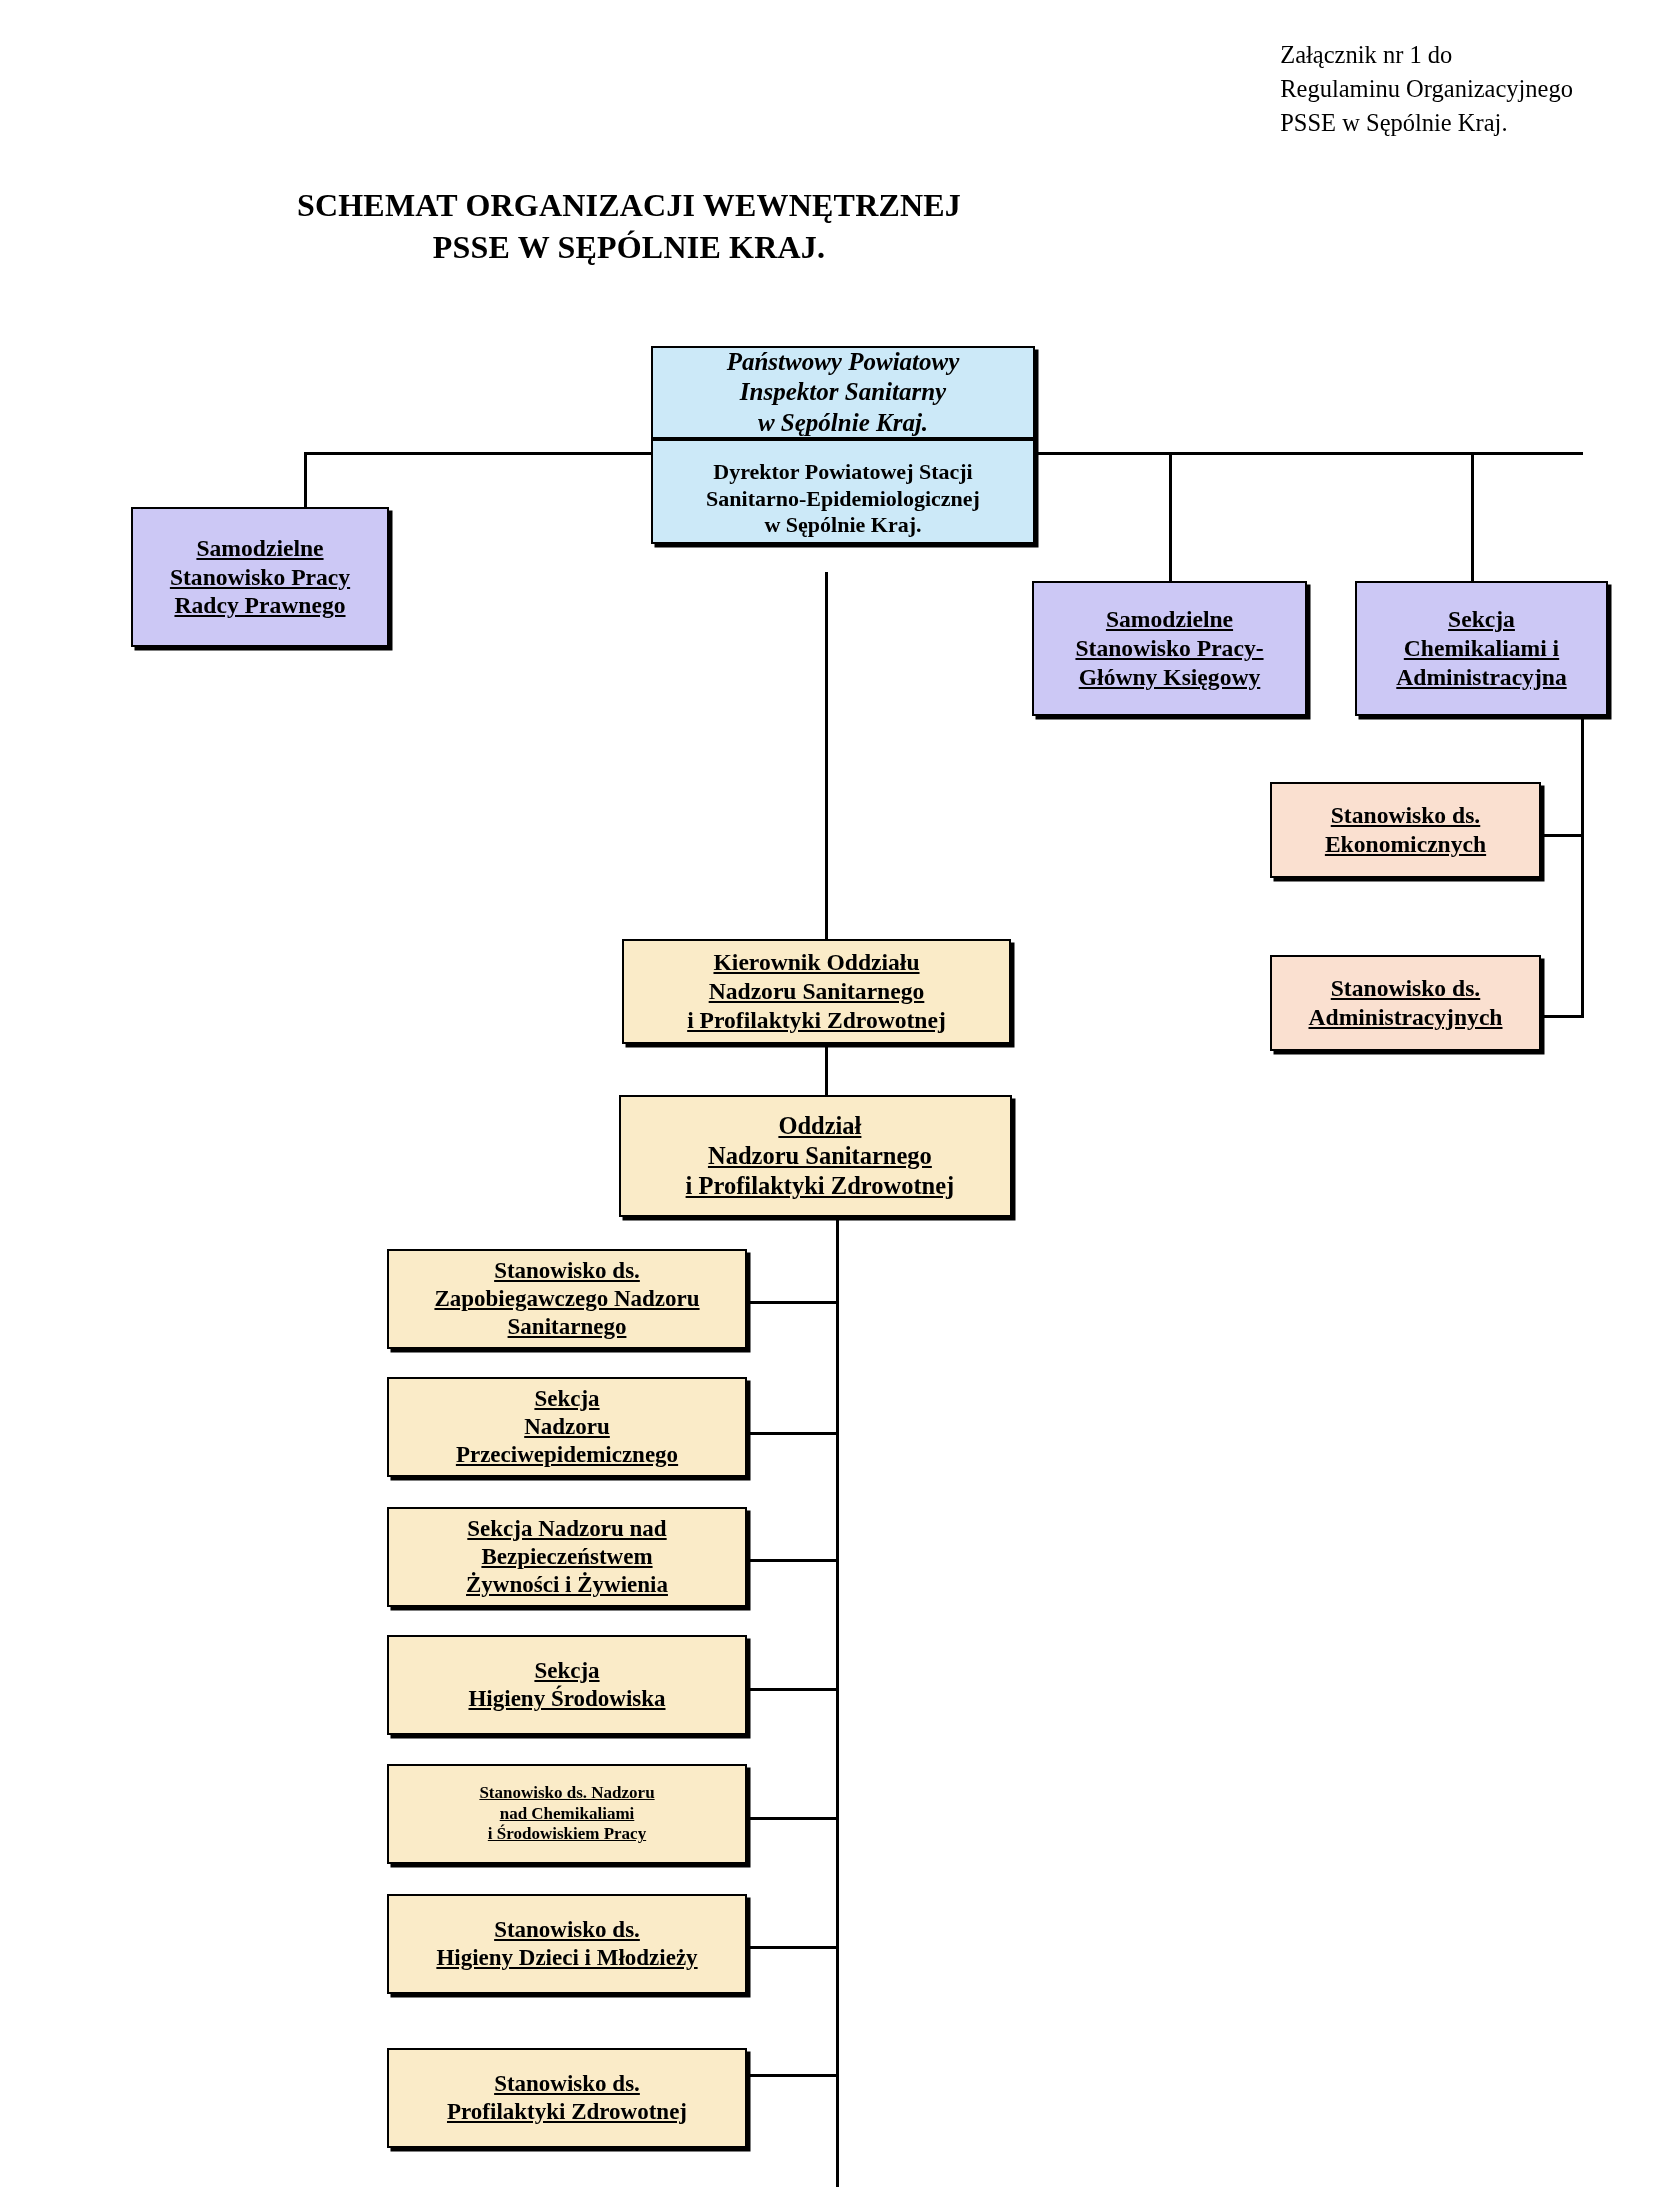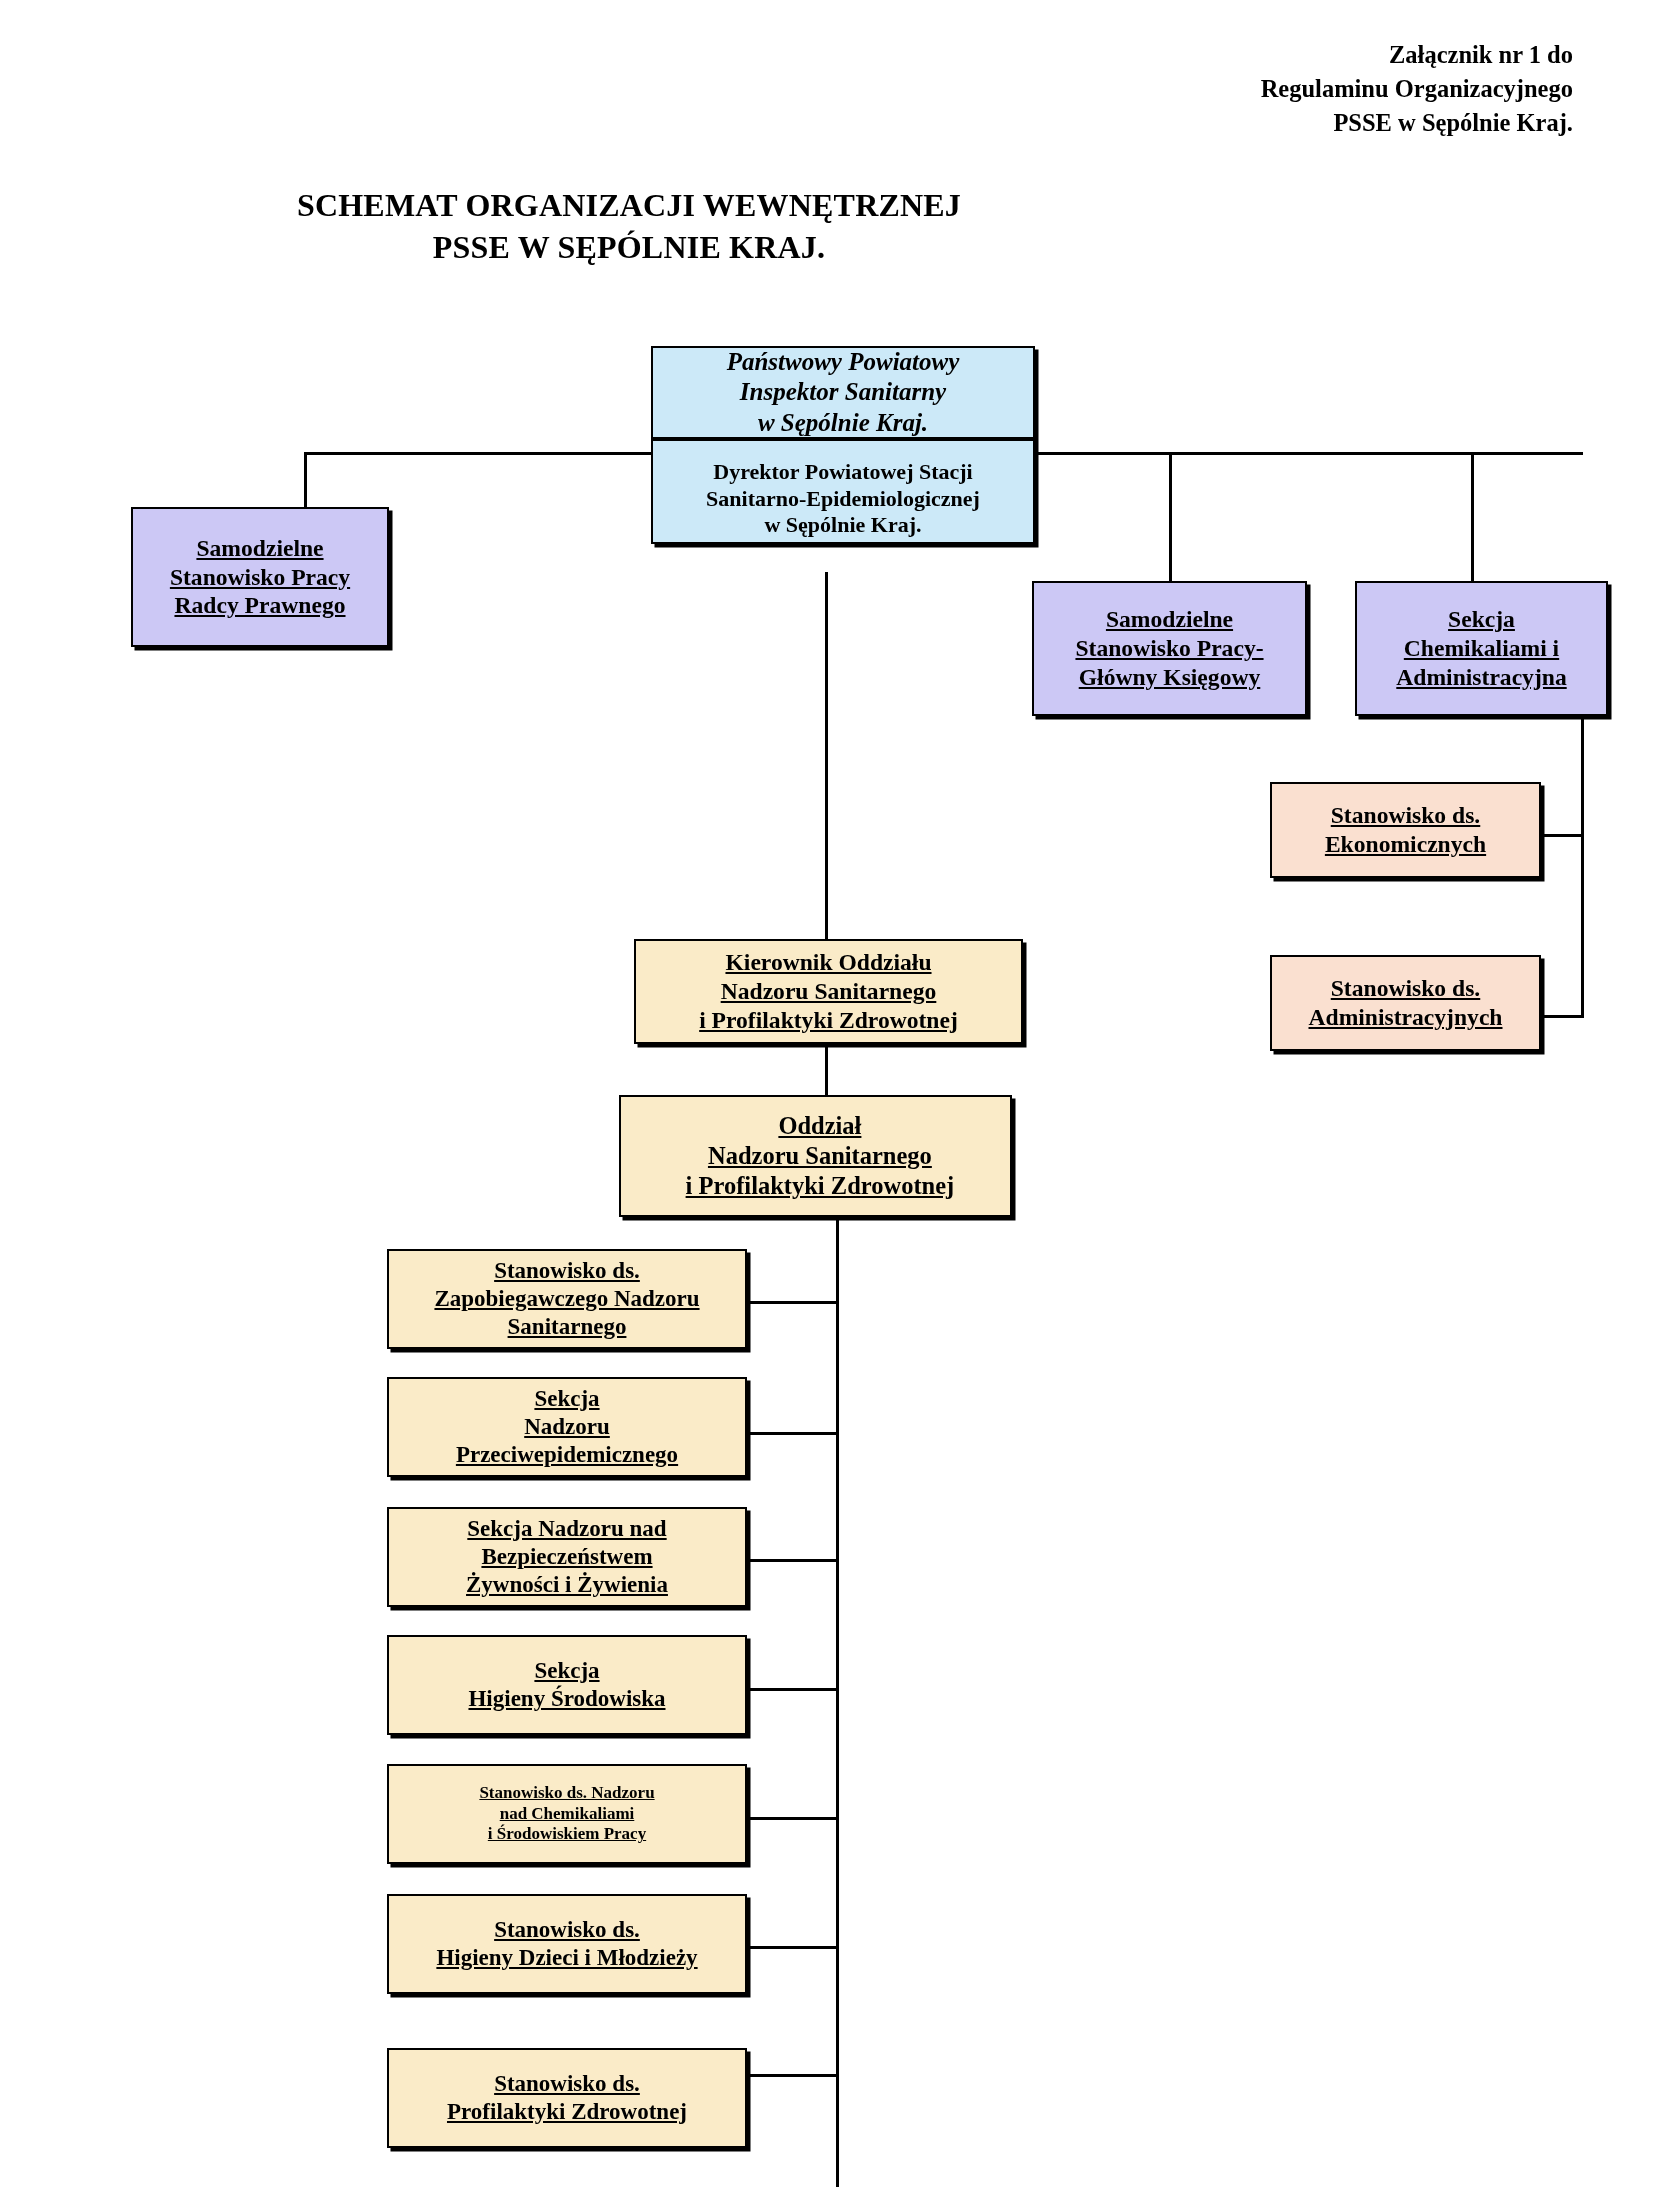--- a/index.html
+++ b/index.html
@@ -25,10 +25,10 @@
     position: absolute;
     right: 87px;
     top: 38px;
-    text-align: right;
+    text-align: left;
     font-size: 24.5px;
     line-height: 1.38;
-    font-weight: 700;
+    font-weight: 400;
   }
   .doc-header div { white-space: nowrap; }
 

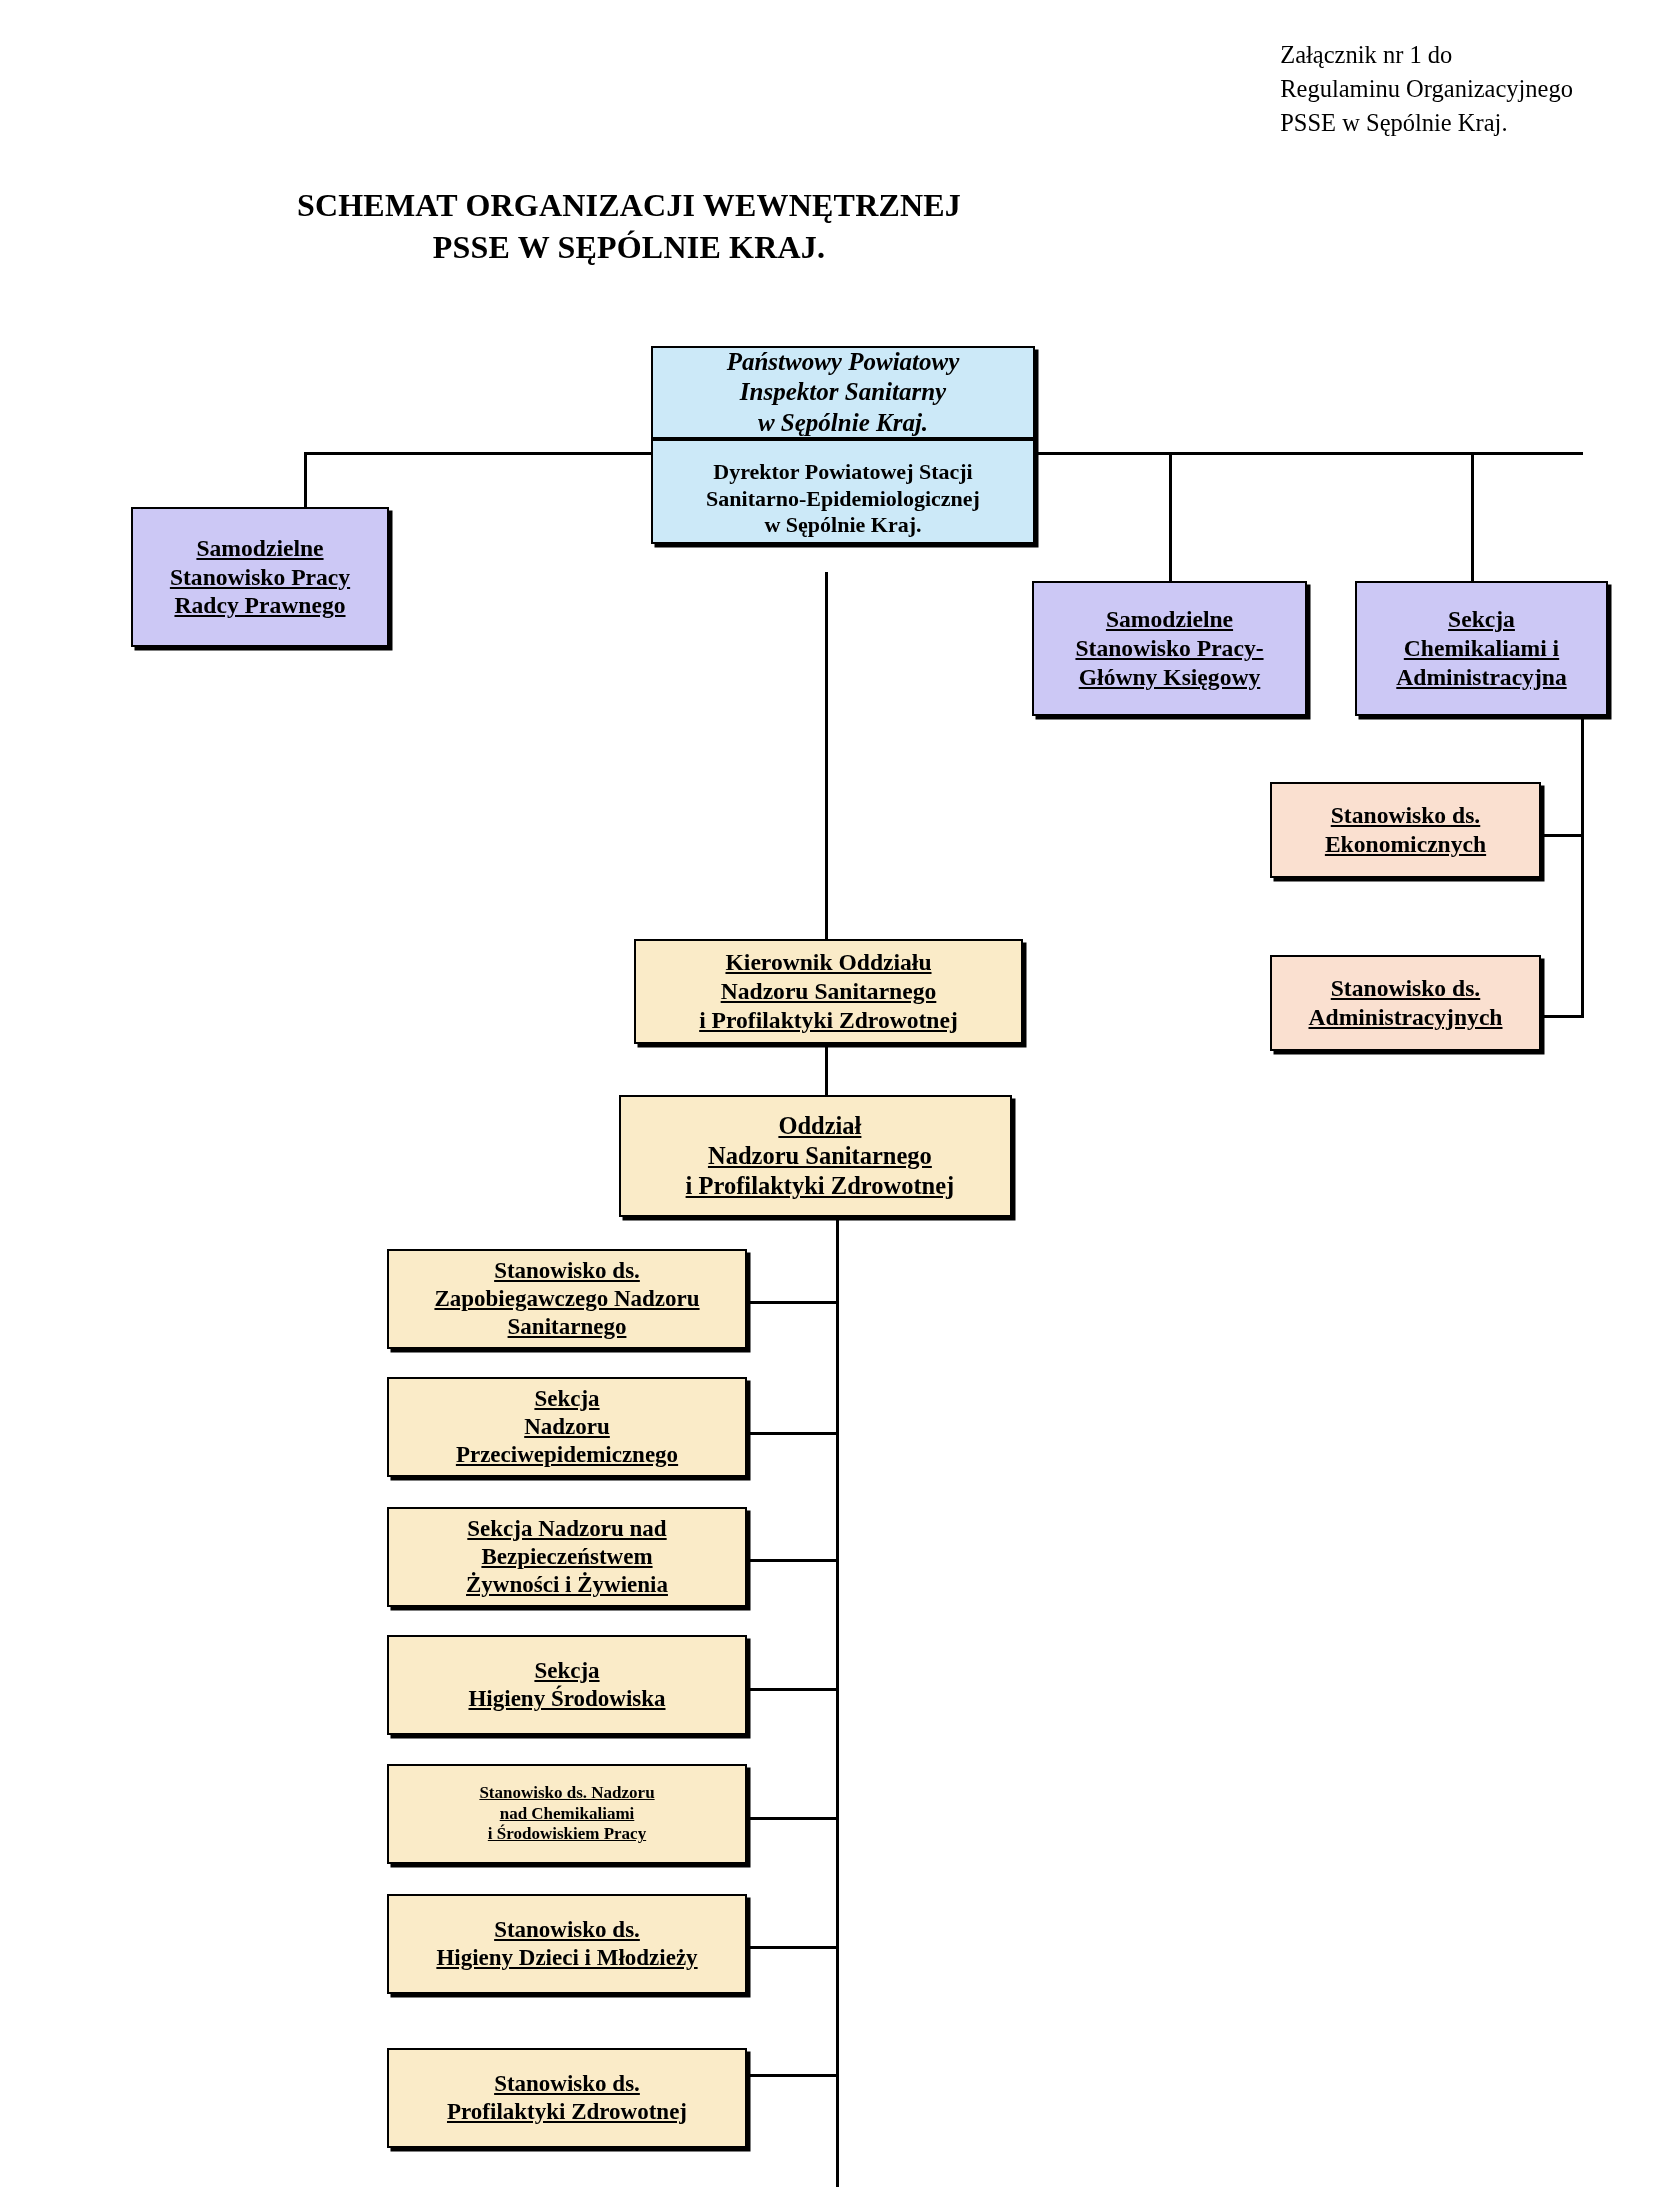--- a/index.html
+++ b/index.html
@@ -193,7 +193,7 @@
     <span class="ln">Administracyjnych</span>
   </div>
 
-  <div class="node yellow" style="left:622px; top:939px; width:389px; height:105px; font-size:23.6px;margin-left:12px;">
+  <div class="node yellow" style="left:622px; top:939px; width:389px; height:105px; font-size:23.6px;">
     <span class="ln">Kierownik Oddziału</span>
     <span class="ln">Nadzoru Sanitarnego</span>
     <span class="ln">i Profilaktyki Zdrowotnej</span>

